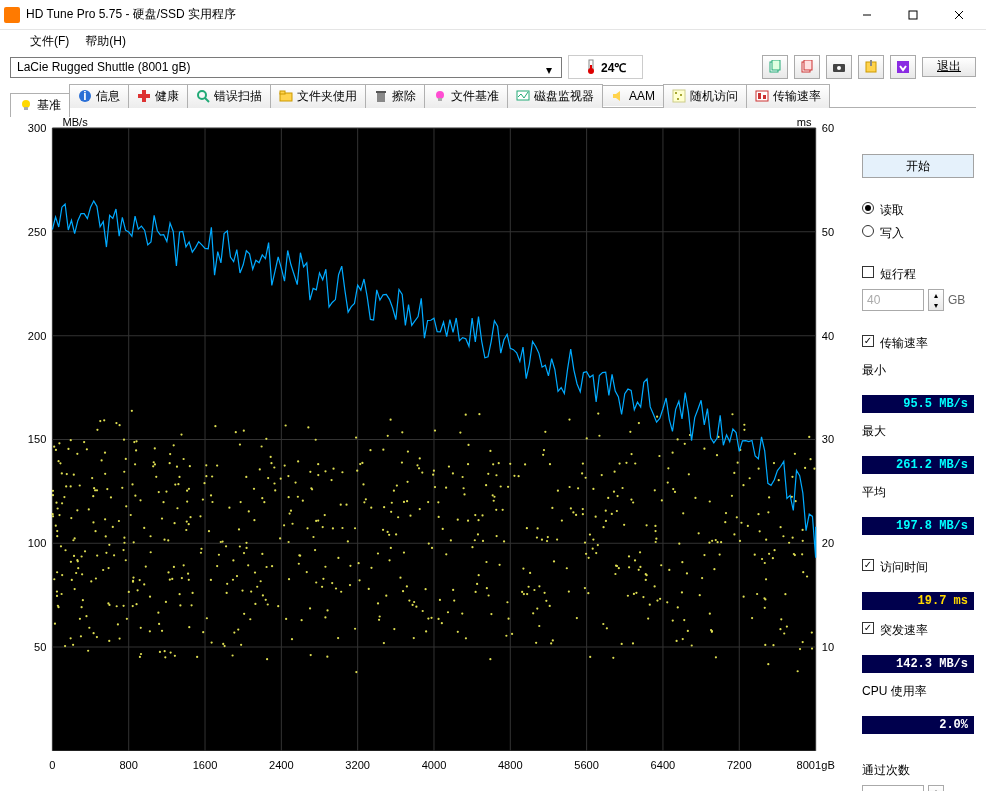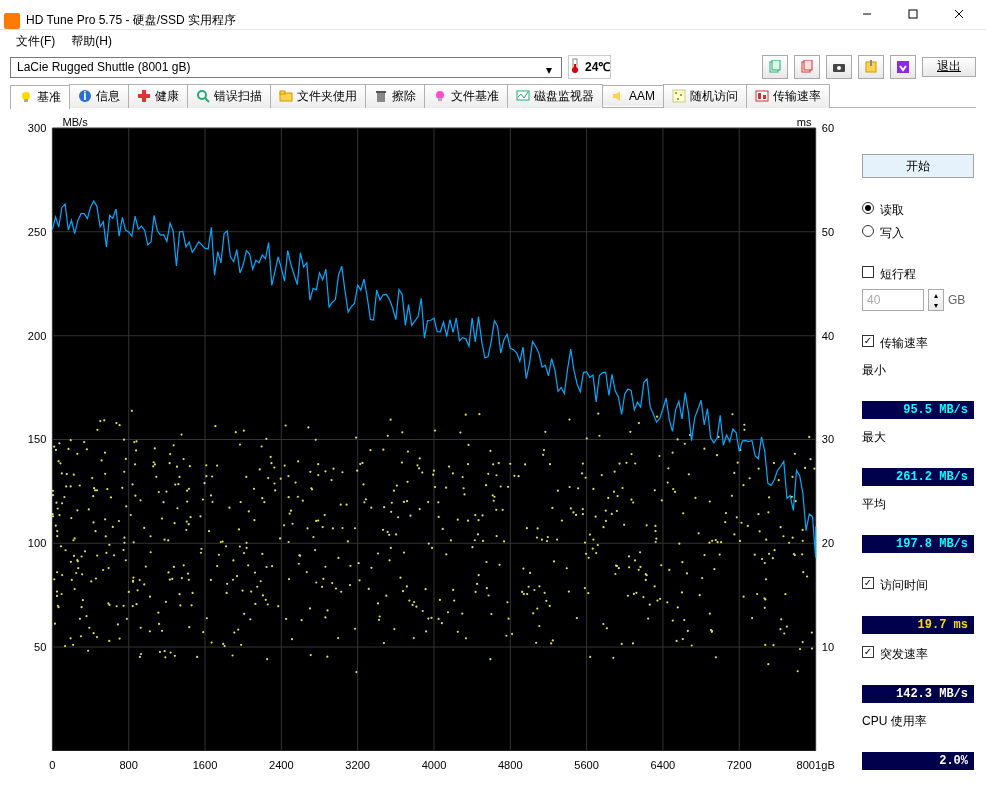--- a/index.html
+++ b/index.html
@@ -6,7 +6,7 @@
 body { background: #fff; width: 986px; height: 791px; overflow: hidden; position: relative; }
 
 
-.titlebar { height: 30px; background: #fff; display: flex; align-items: flex-end; padding: 0 4px; border-bottom: 1px solid #e5e5e5; }
+.titlebar { height: 30px; background: #fff; display: flex; align-items: center; padding: 0 4px; border-bottom: 1px solid #e5e5e5; }
 .titlebar .icon { width: 16px; height: 16px; margin-right: 6px; background: #ff7a00; border-radius: 2px; }
 .titlebar .title { flex: 1; color: #000; }
 .winbtn { width: 46px; height: 30px; display: flex; align-items: center; justify-content: center; color: #000; }

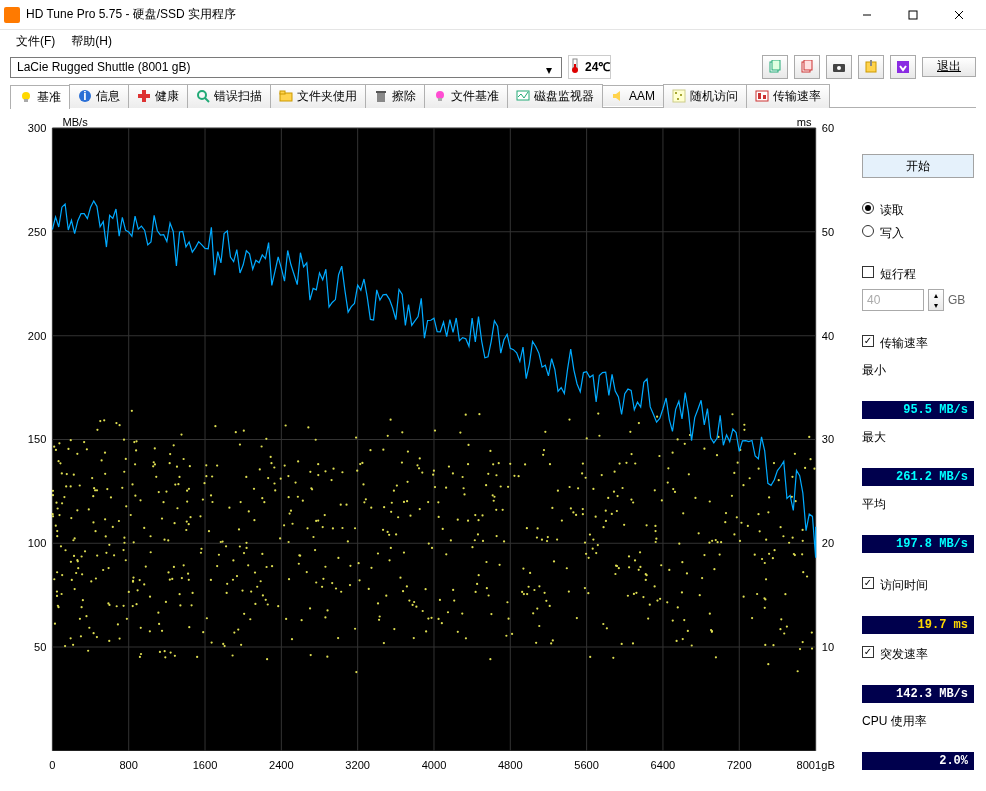--- a/index.html
+++ b/index.html
@@ -12,7 +12,7 @@
 .winbtn { width: 46px; height: 30px; display: flex; align-items: center; justify-content: center; color: #000; }
 
 
-.menubar { height: 22px; display: flex; align-items: center; padding: 0 8px; gap: 0; }
+.menubar { height: 22px; display: flex; align-items: center; padding: 0 22px; gap: 0; }
 .menubar .menu { padding: 2px 8px; }
 
 

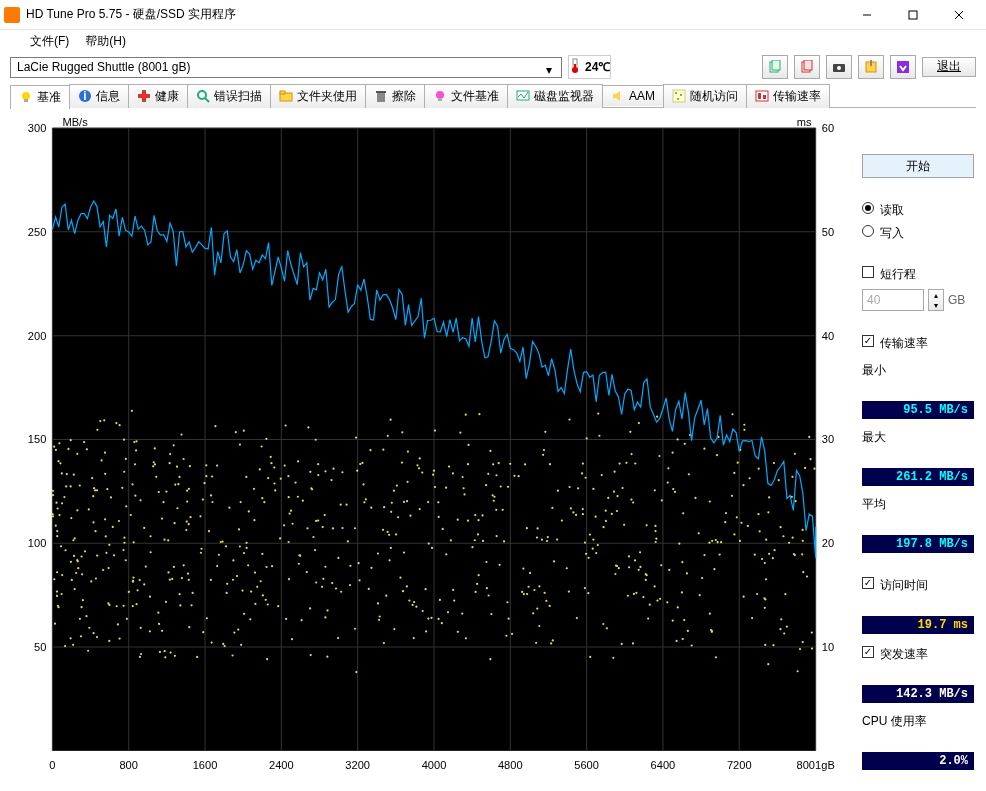--- a/index.html
+++ b/index.html
@@ -19,7 +19,7 @@
 .toolbar { height: 30px; display: flex; align-items: center; padding: 2px 10px; gap: 6px; }
 .drive-select { flex: 0 0 552px; height: 21px; border: 1px solid #7a7a7a; background: #fff; display: flex; align-items: center; padding: 0 6px; font-family: "Courier New", monospace; position: relative; }
 .drive-select .caret { position: absolute; right: 4px; top: 4px; width: 16px; height: 16px; display: flex; align-items: center; justify-content: center; }
-.temp { display: flex; align-items: flex-start; gap: 4px; padding: 2px 0; border: 1px solid #ccc; height: 24px; }
+.temp { display: flex; align-items: center; gap: 4px; padding: 2px 16px; border: 1px solid #ccc; height: 24px; }
 .iconbtn { width: 26px; height: 24px; border: 1px solid #aaa; background: linear-gradient(#fff,#e8e8e8); display: flex; align-items: center; justify-content: center; }
 .spacer { flex: 1; }
 .exit-btn { height: 20px; padding: 0 14px; border: 1px solid #aaa; background: linear-gradient(#fff,#e8e8e8); text-decoration: underline; }

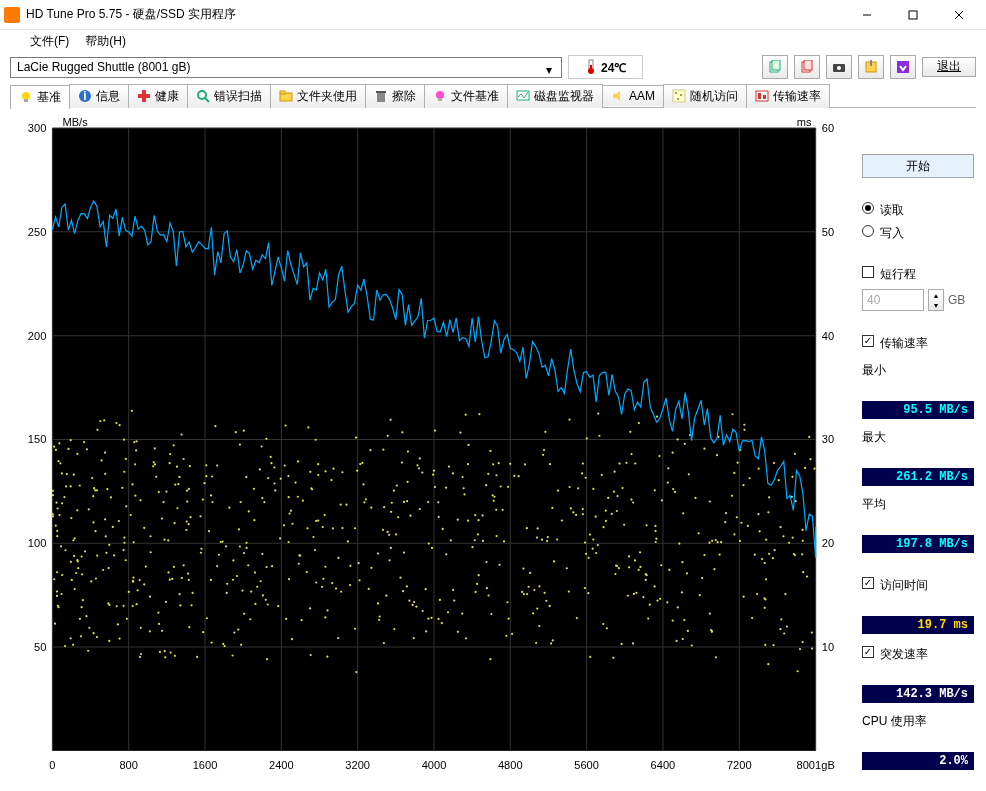--- a/index.html
+++ b/index.html
@@ -27,7 +27,7 @@
 
 .tabs { display: flex; align-items: center; height: 24px; border-bottom: 1px solid #b0b0b0; margin: 2px 10px 0; }
 .tab { display: flex; align-items: center; gap: 4px; padding: 3px 8px; border: 1px solid #b0b0b0; border-bottom: none; background: linear-gradient(#fff,#ececec); margin-right: -1px; }
-.tab.active { background: #fff; position: relative; top: 1px; }
+.tab.active { background: #fff; position: relative; top: 9px; }
 .tab .ticon { width: 14px; height: 14px; }
 
 

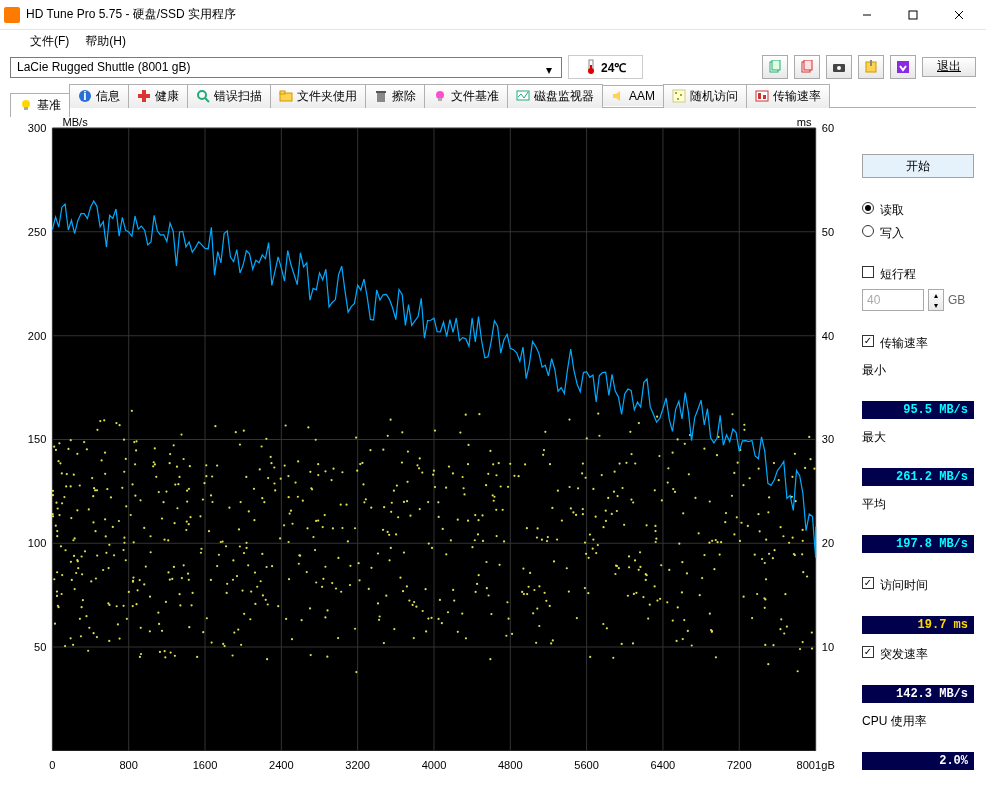--- a/index.html
+++ b/index.html
@@ -51,7 +51,7 @@
 .disabled input { color: #aaa; }
 
 .label { color: #000; margin-top: 4px; }
-.val-box { background: #00004d; color: #fff; font-family: "Courier New", monospace; font-weight: bold; padding: 2px 6px; text-align: right; margin-top: 16px; }
+.val-box { background: #00004d; color: #fff; font-family: "Courier New", monospace; font-weight: bold; padding: 2px 6px; text-align: right; margin-top: 10px; }
 .val-box.yellow { color: #ffd800; }
 .val-box.cyan { color: #00ffff; }
 

